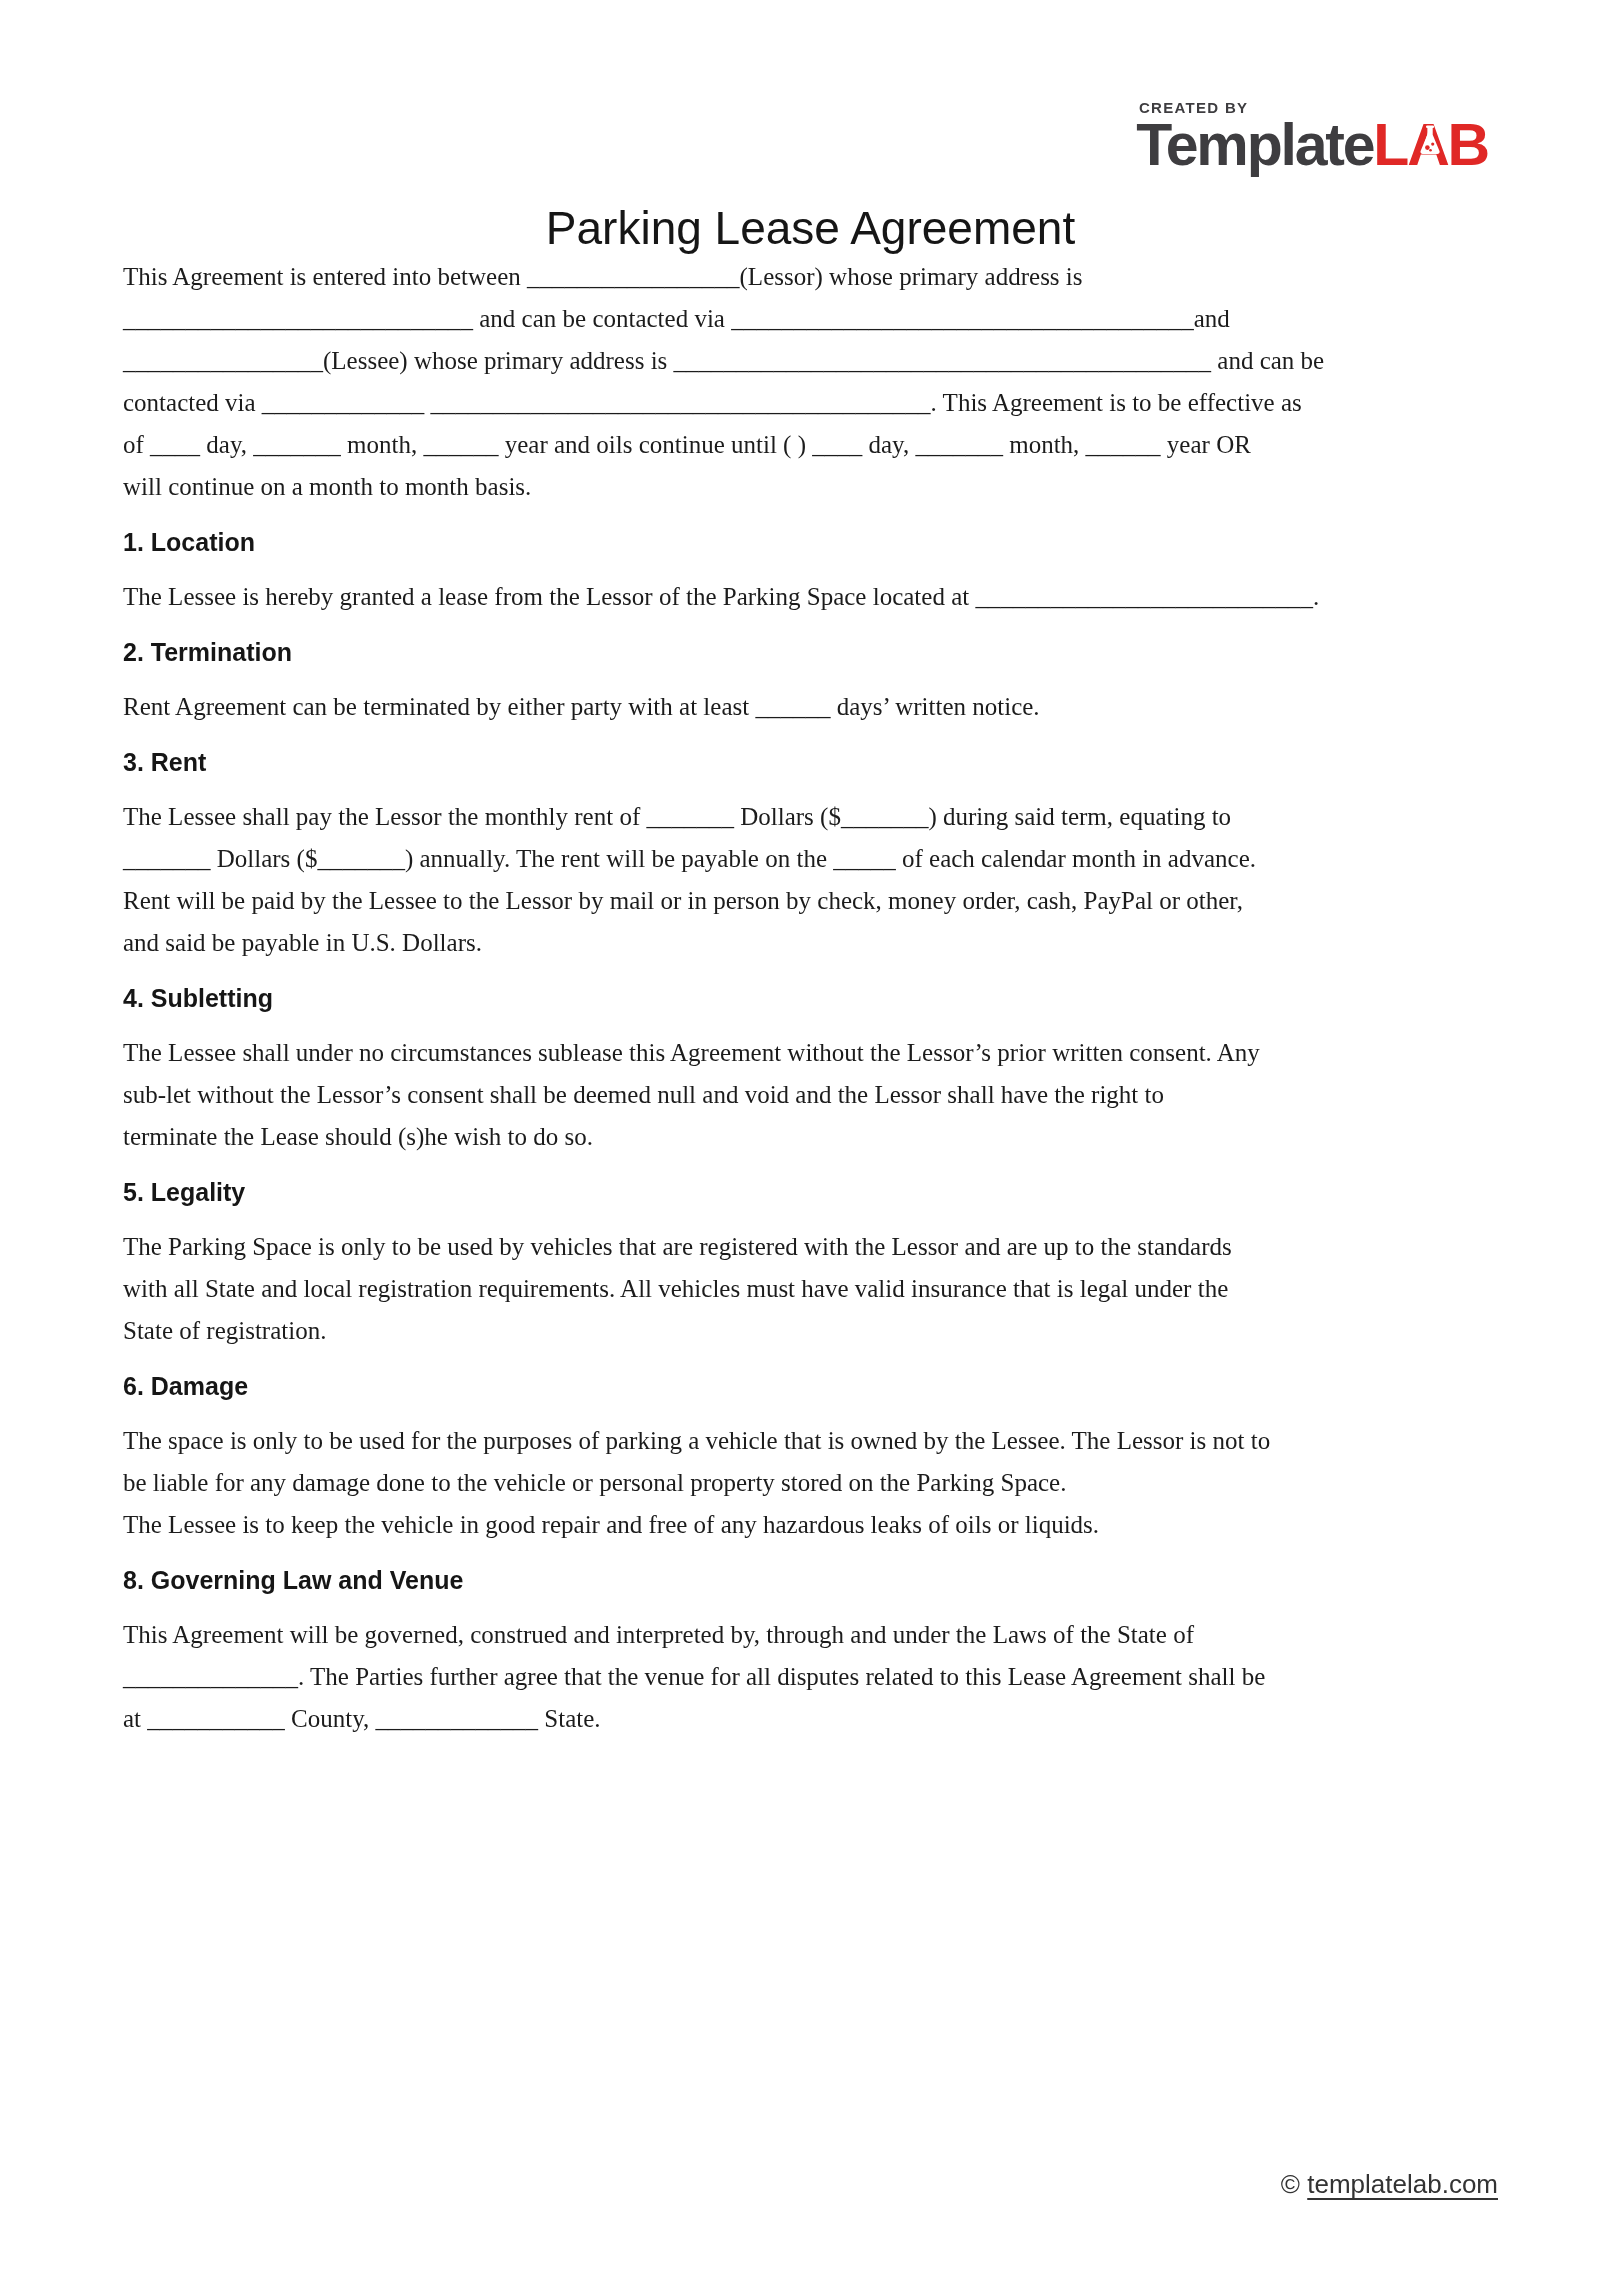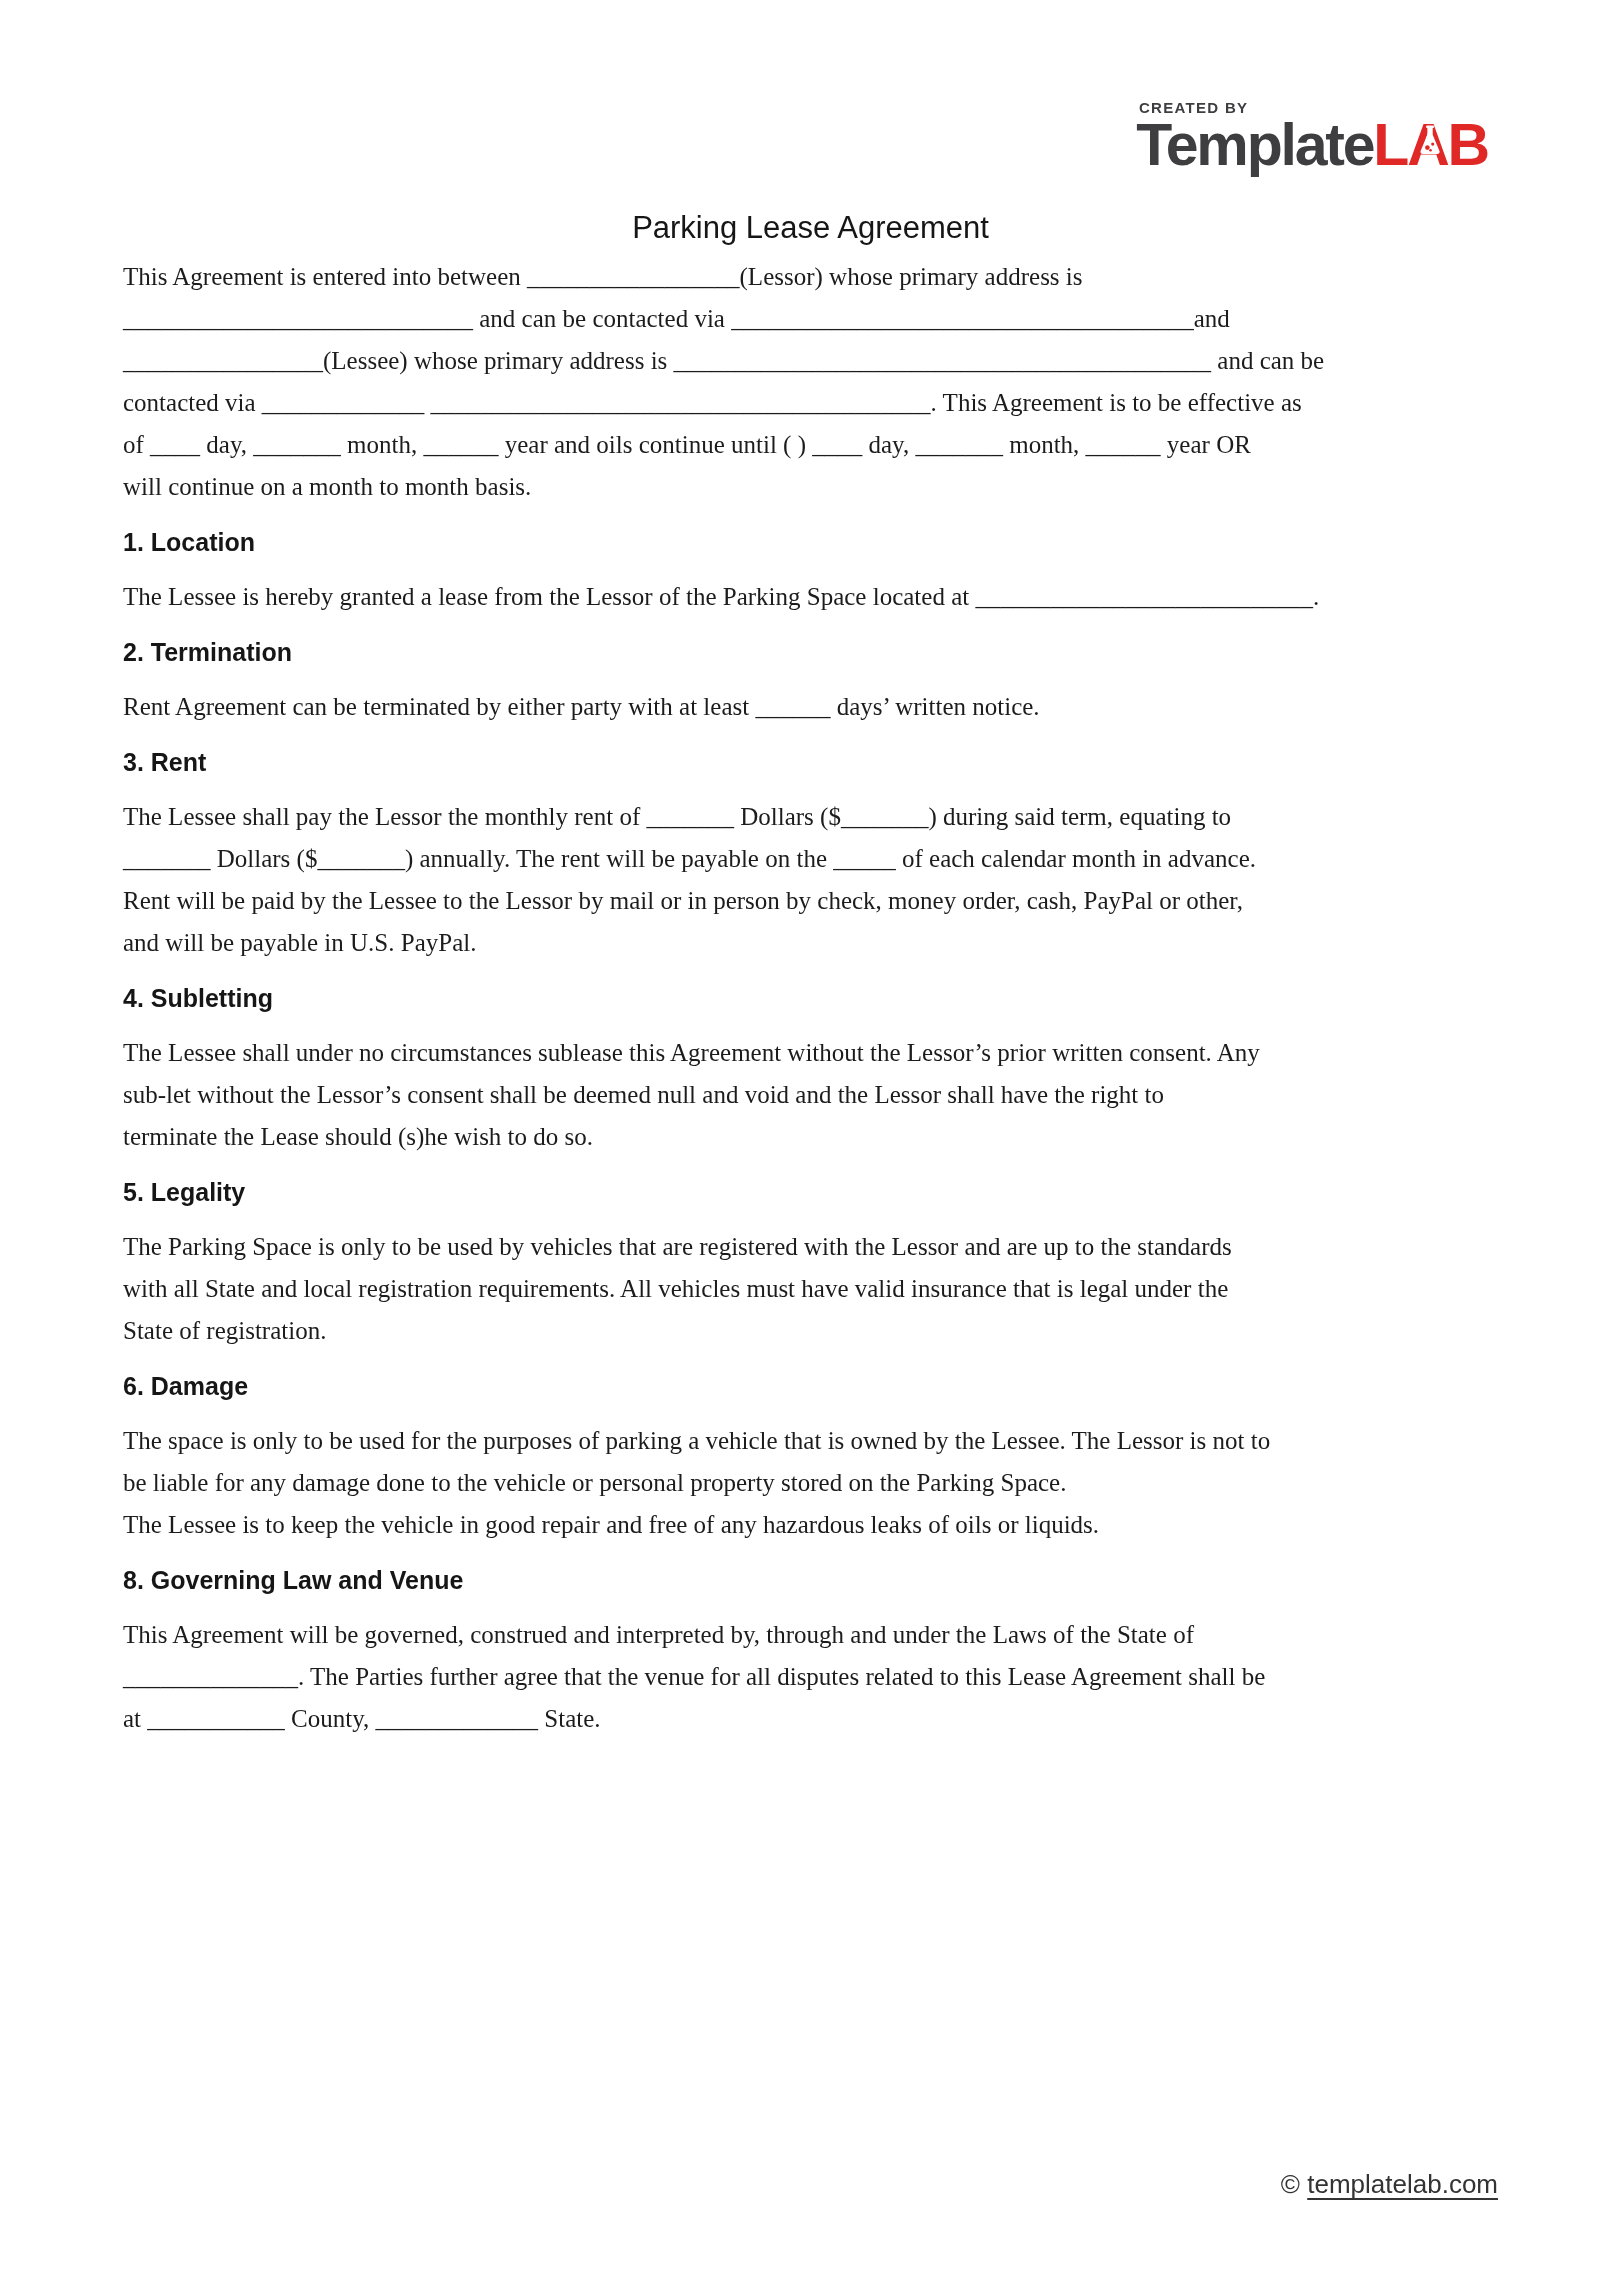--- a/index.html
+++ b/index.html
@@ -58,7 +58,7 @@
     padding: 200px 123px 0 123px;
   }
   h1.doc-title {
-    font-size: 31px;
+    font-size: 46px;
     font-weight: 400;
     color: #161616;
     text-align: center;

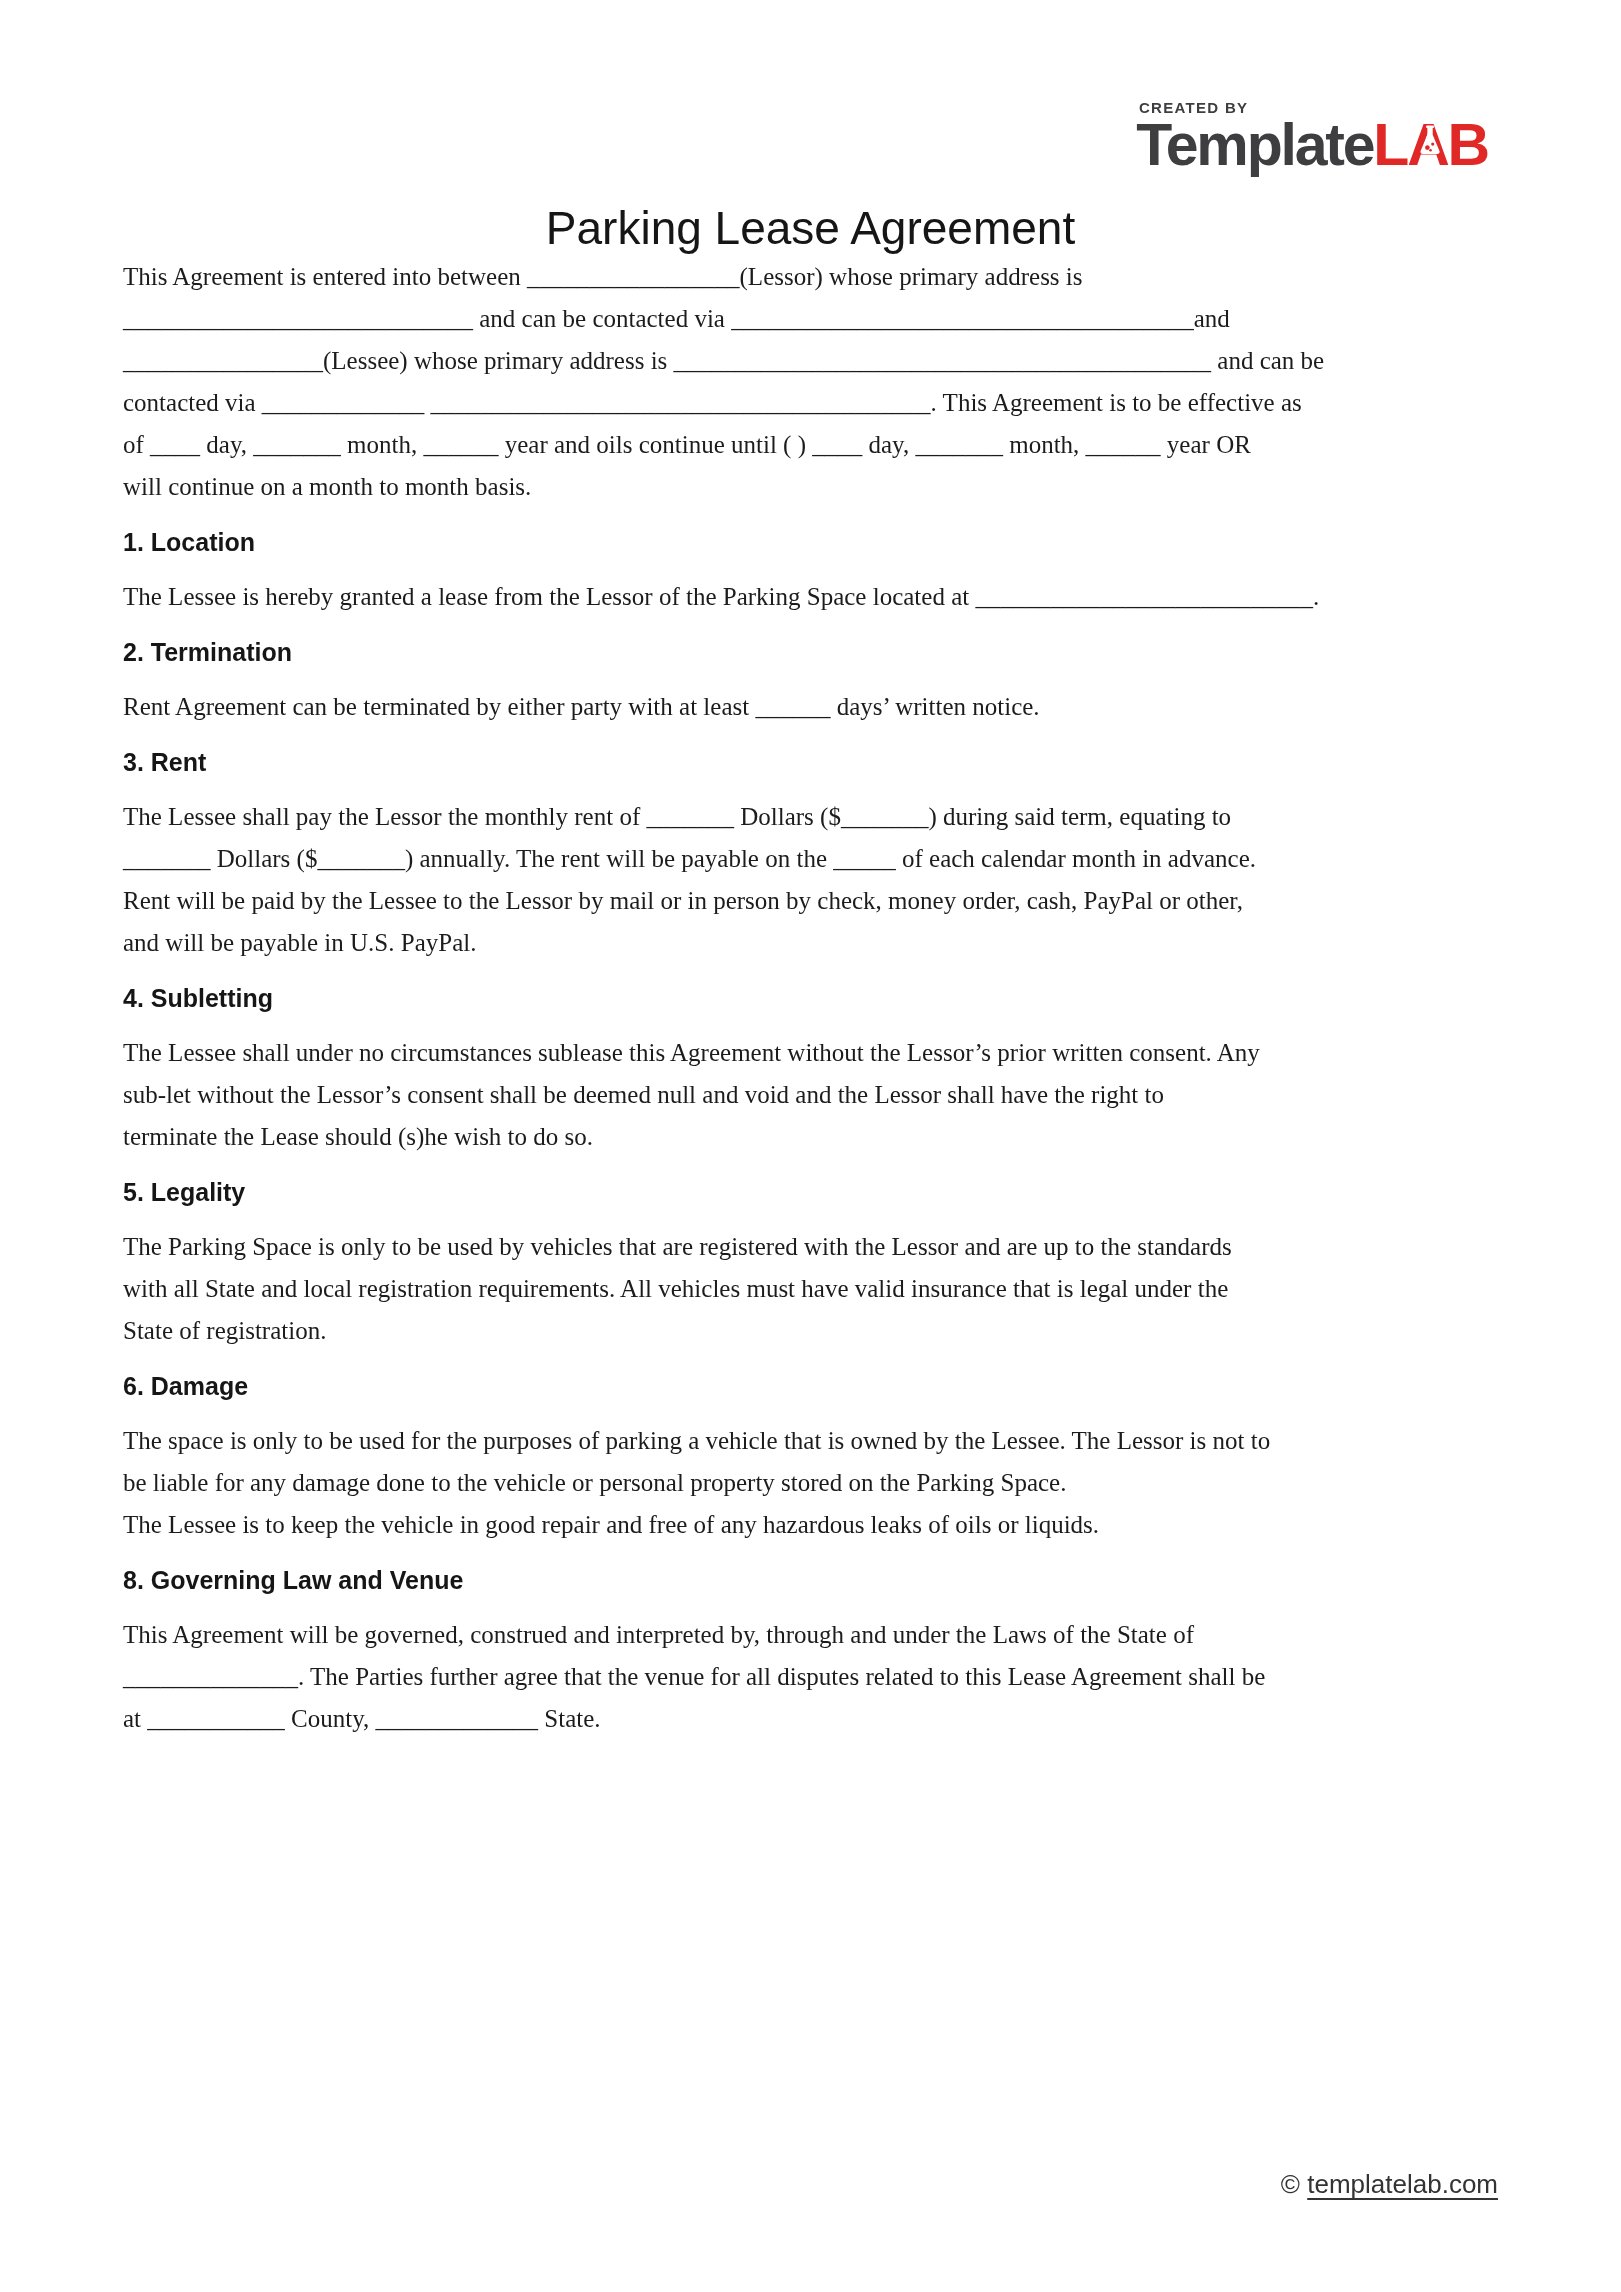--- a/index.html
+++ b/index.html
@@ -149,7 +149,7 @@
         <div class="line">The Lessee shall pay the Lessor the monthly rent of _______ Dollars ($_______) during said term, equating to</div>
         <div class="line">_______ Dollars ($_______) annually. The rent will be payable on the _____ of each calendar month in advance.</div>
         <div class="line">Rent will be paid by the Lessee to the Lessor by mail or in person by check, money order, cash, PayPal or other,</div>
-        <div class="line">and will be payable in U.S. PayPal.</div>
+        <div class="line">and said be payable in U.S. Dollars.</div>
       </div>
 
     <h2 class="section-heading">4. Subletting</h2>

